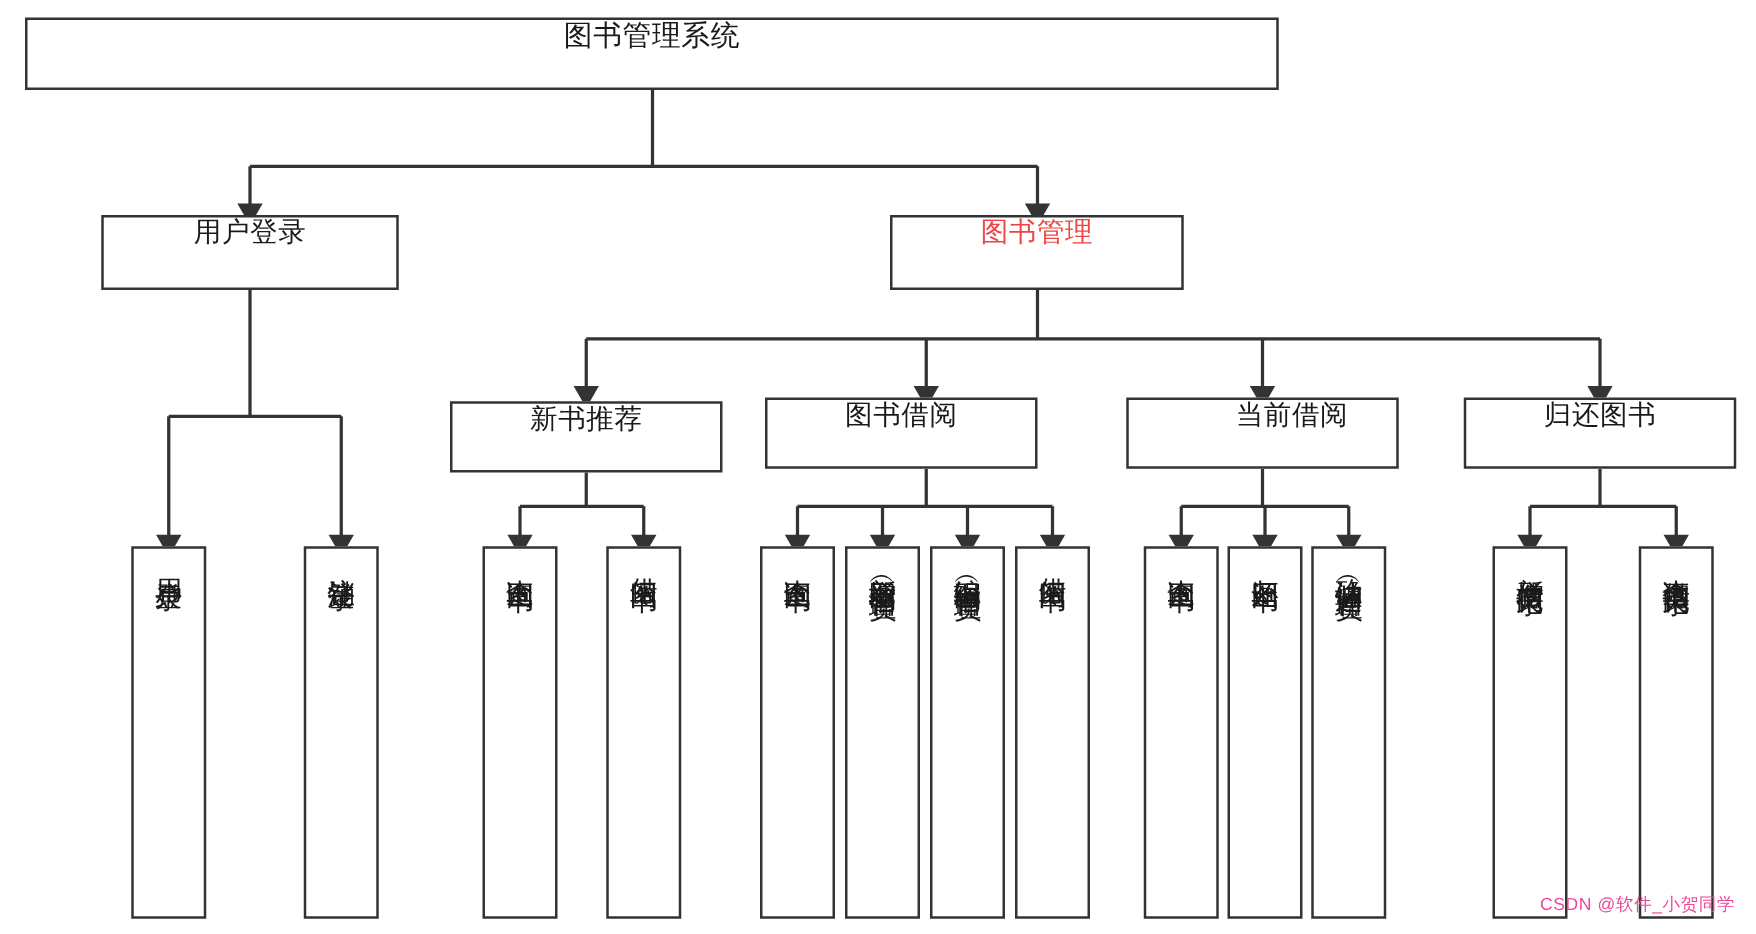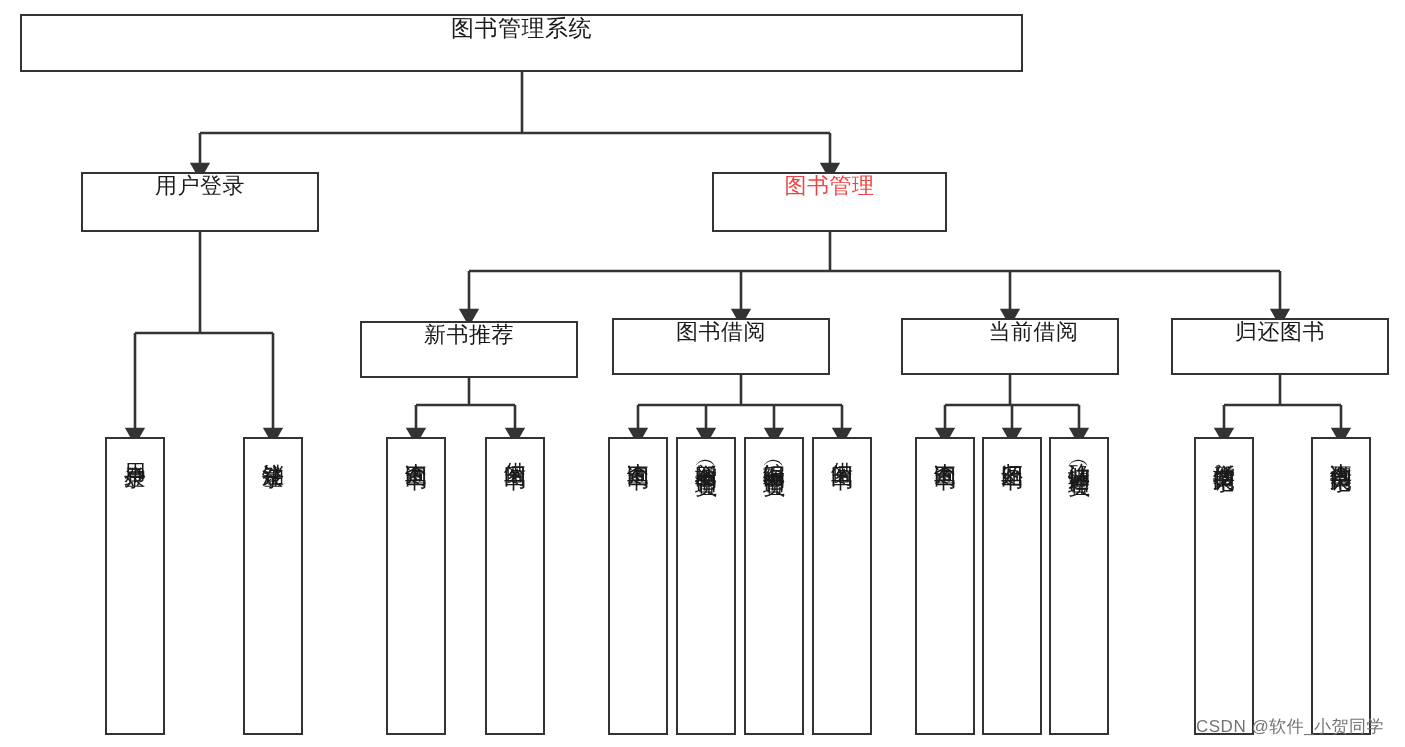--- a/index.html
+++ b/index.html
@@ -65,10 +65,11 @@
     position: absolute;
     left: 1196px;
     top: 715px;
-    font-size: 17px;
-    color: #737373;
+    font-size: 14px;
+    color: #ec4899;
     white-space: nowrap;
     letter-spacing: 0.5px;
+    padding-left: 36px;
   }
 </style>
 </head>

